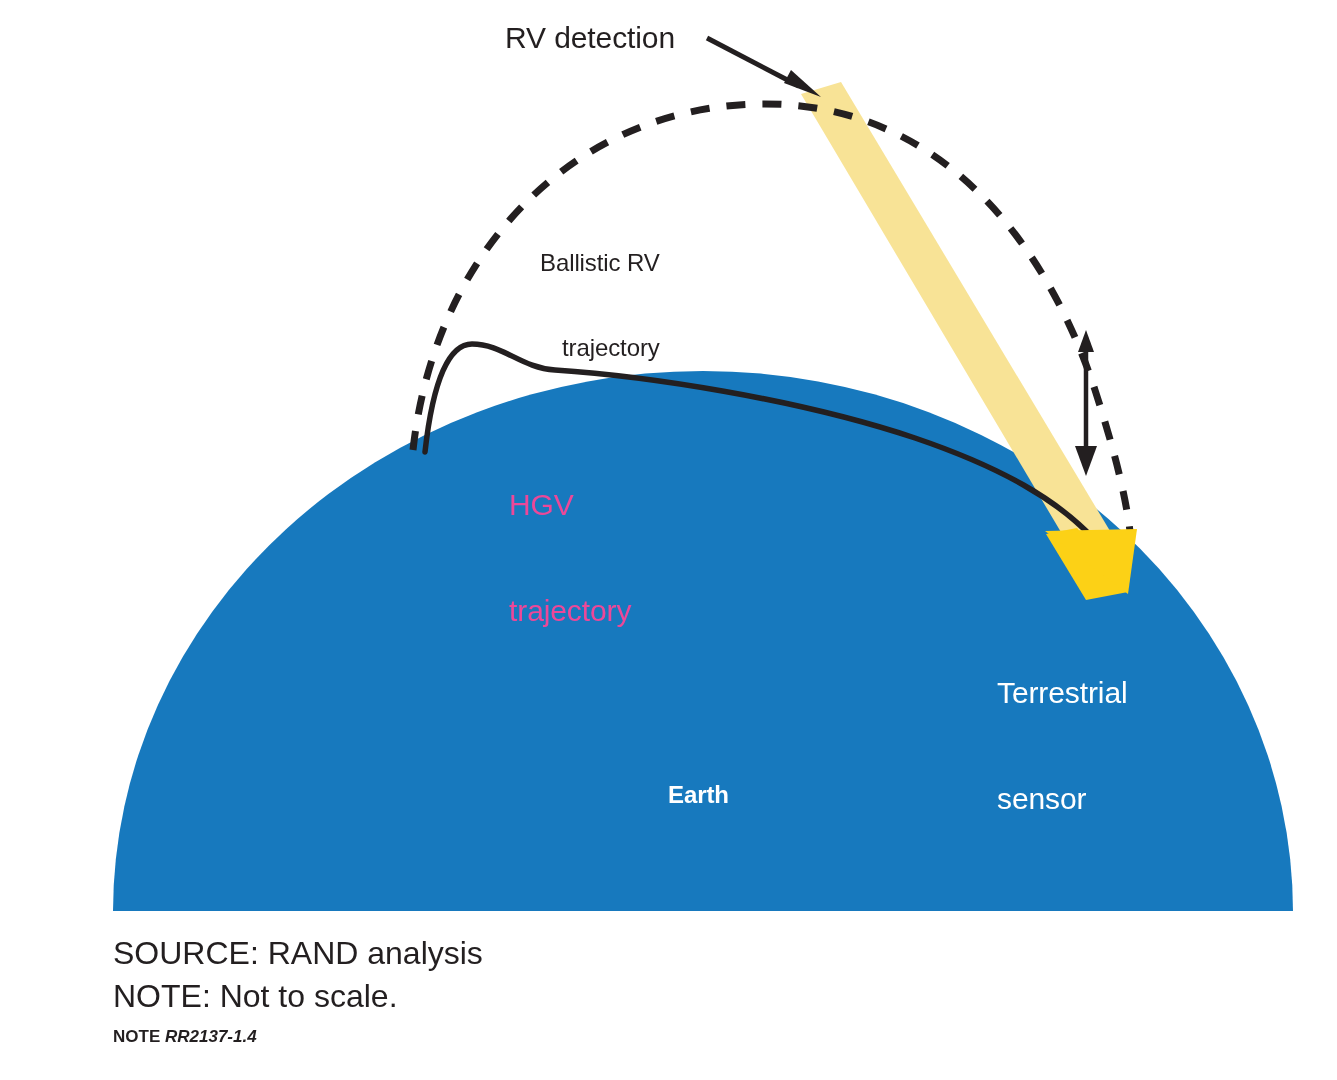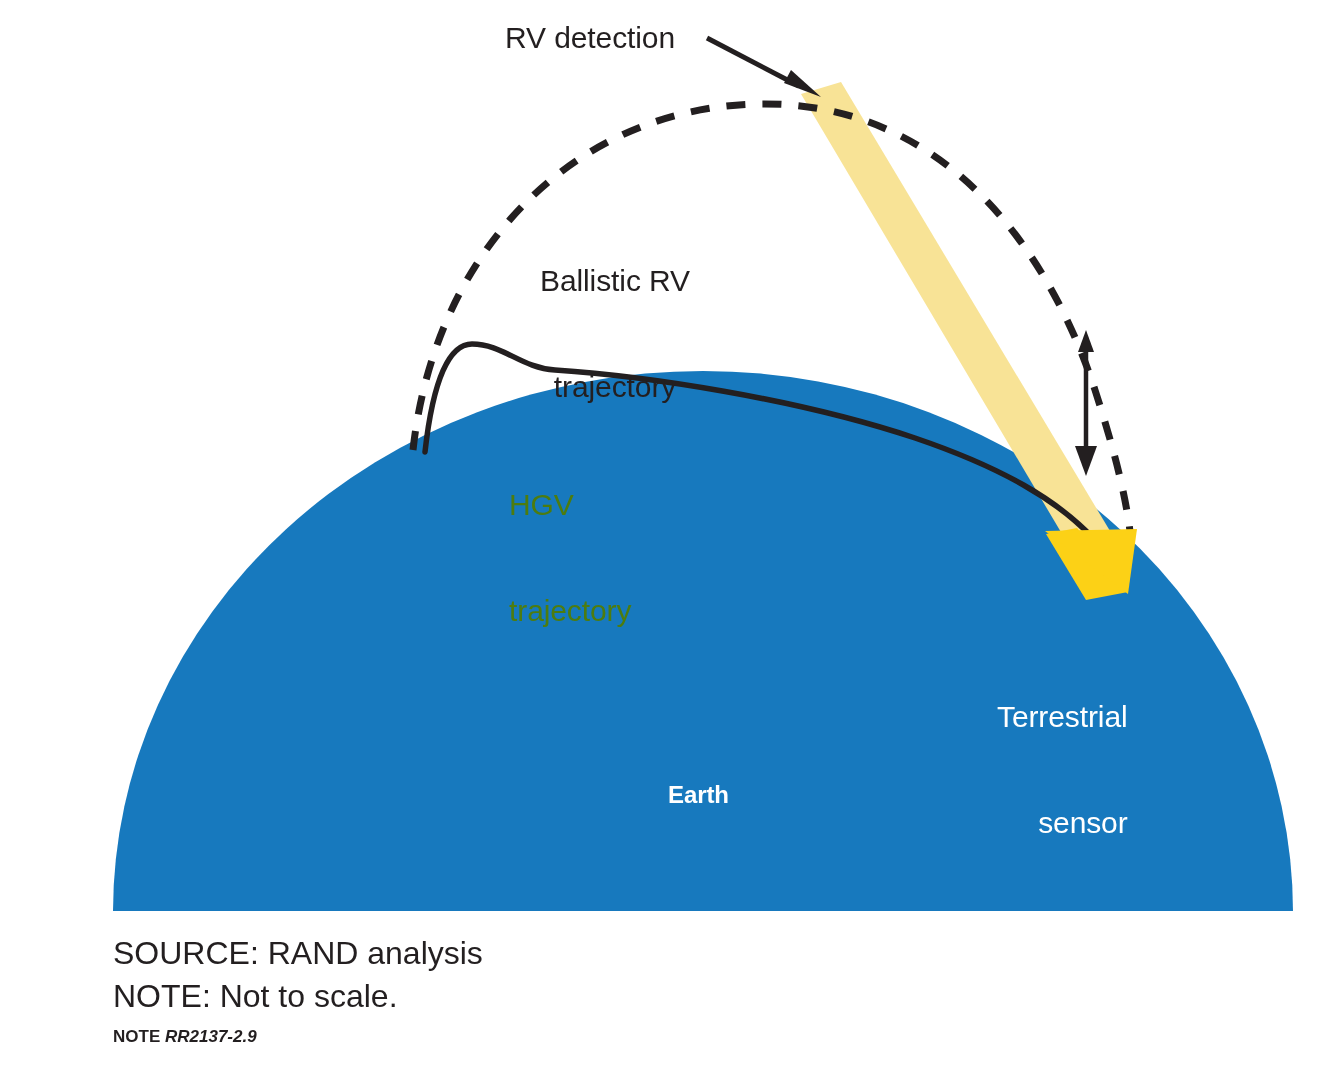--- a/index.html
+++ b/index.html
@@ -50,9 +50,9 @@
   #label-ballistic {
     left: 505px;
     top: 192px;
-    font-size: 30px;
+    font-size: 24px;
     color: #231f20;
-    text-align: center;
+    text-align: right;
   }
   #label-hgv-traj {
     left: 474px;

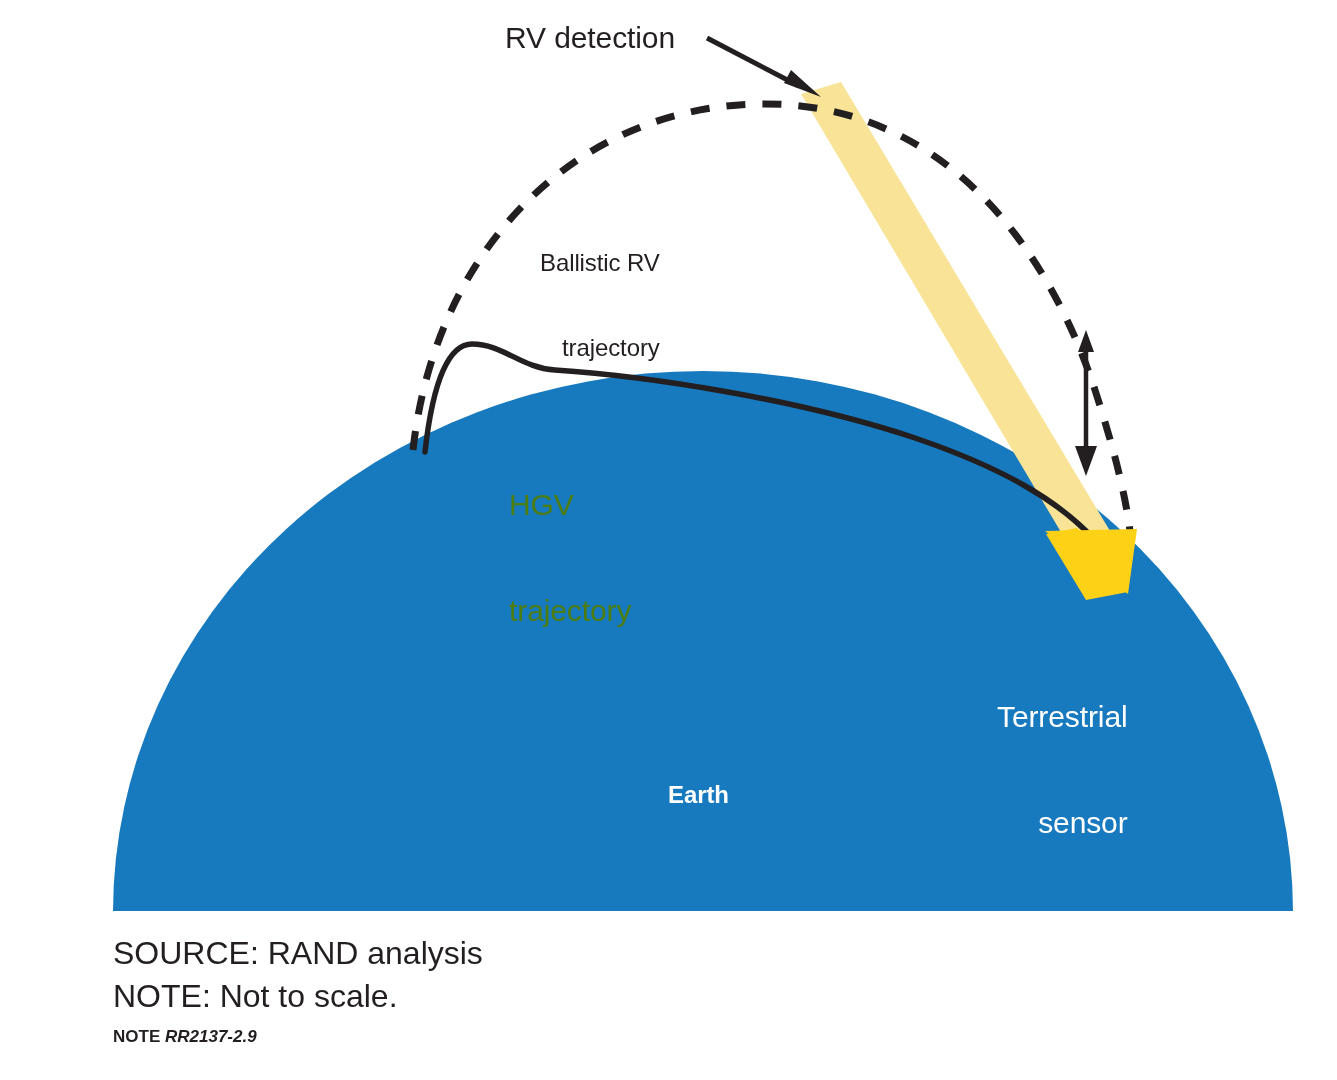--- a/index.html
+++ b/index.html
@@ -58,7 +58,7 @@
     left: 474px;
     top: 416px;
     font-size: 30px;
-    color: #4d7c0f;
+    color: #ec4899;
   }
   #label-terrestrial {
     left: 962px;

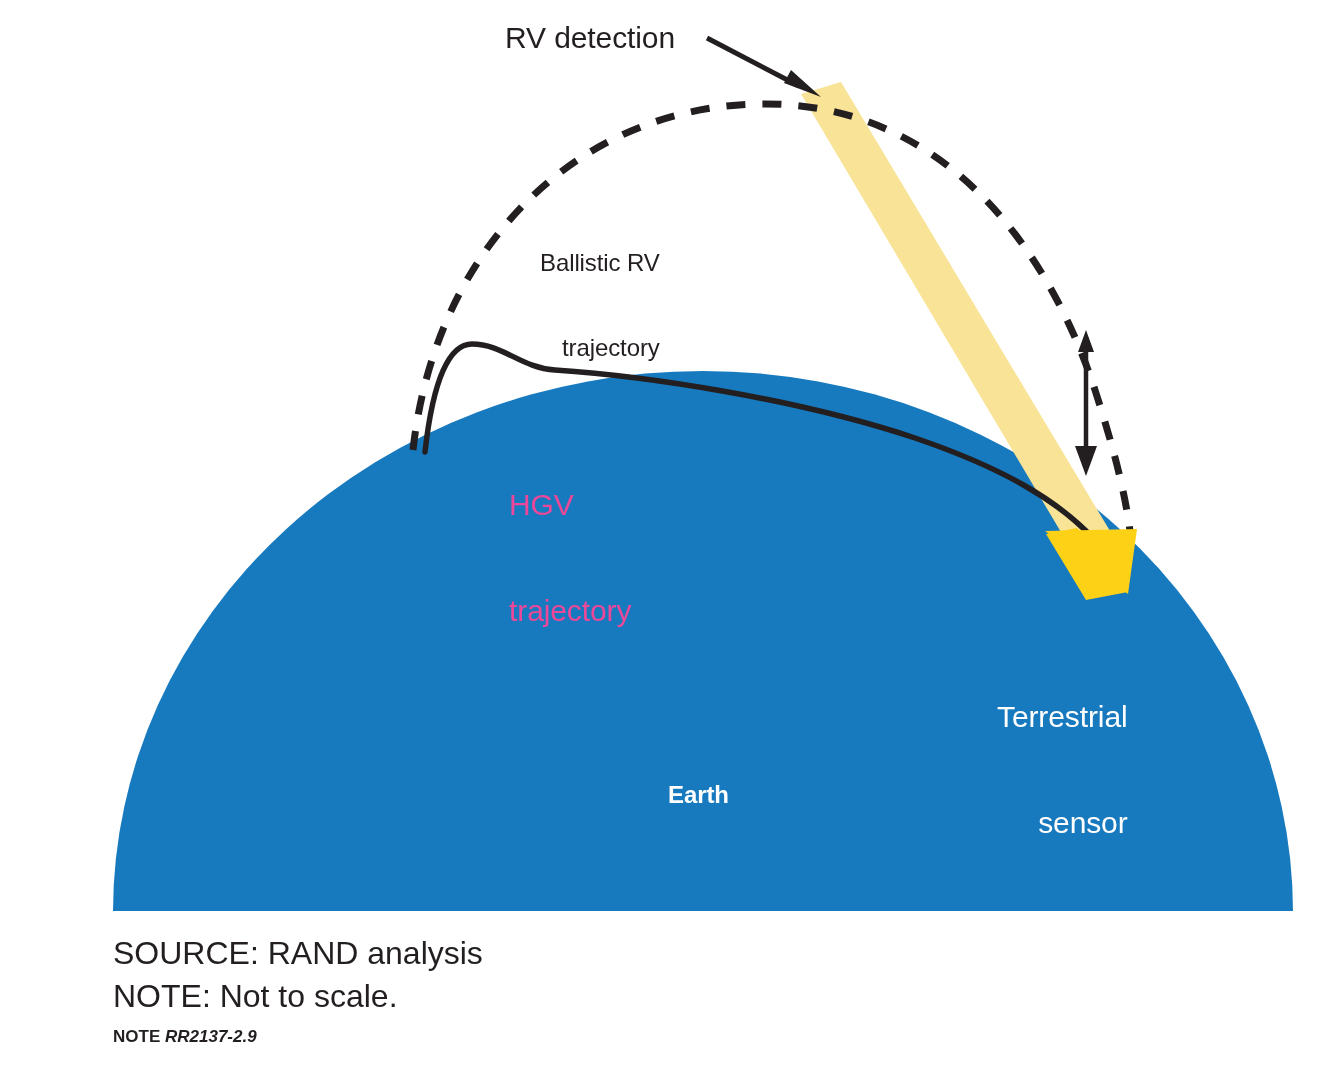--- a/index.html
+++ b/index.html
@@ -62,10 +62,9 @@
   }
   #label-terrestrial {
     left: 962px;
-    top: 628px;
+    top: 604px;
     font-size: 30px;
     color: #ffffff;
-    text-align: right;
   }
   #label-earth {
     left: 633px;

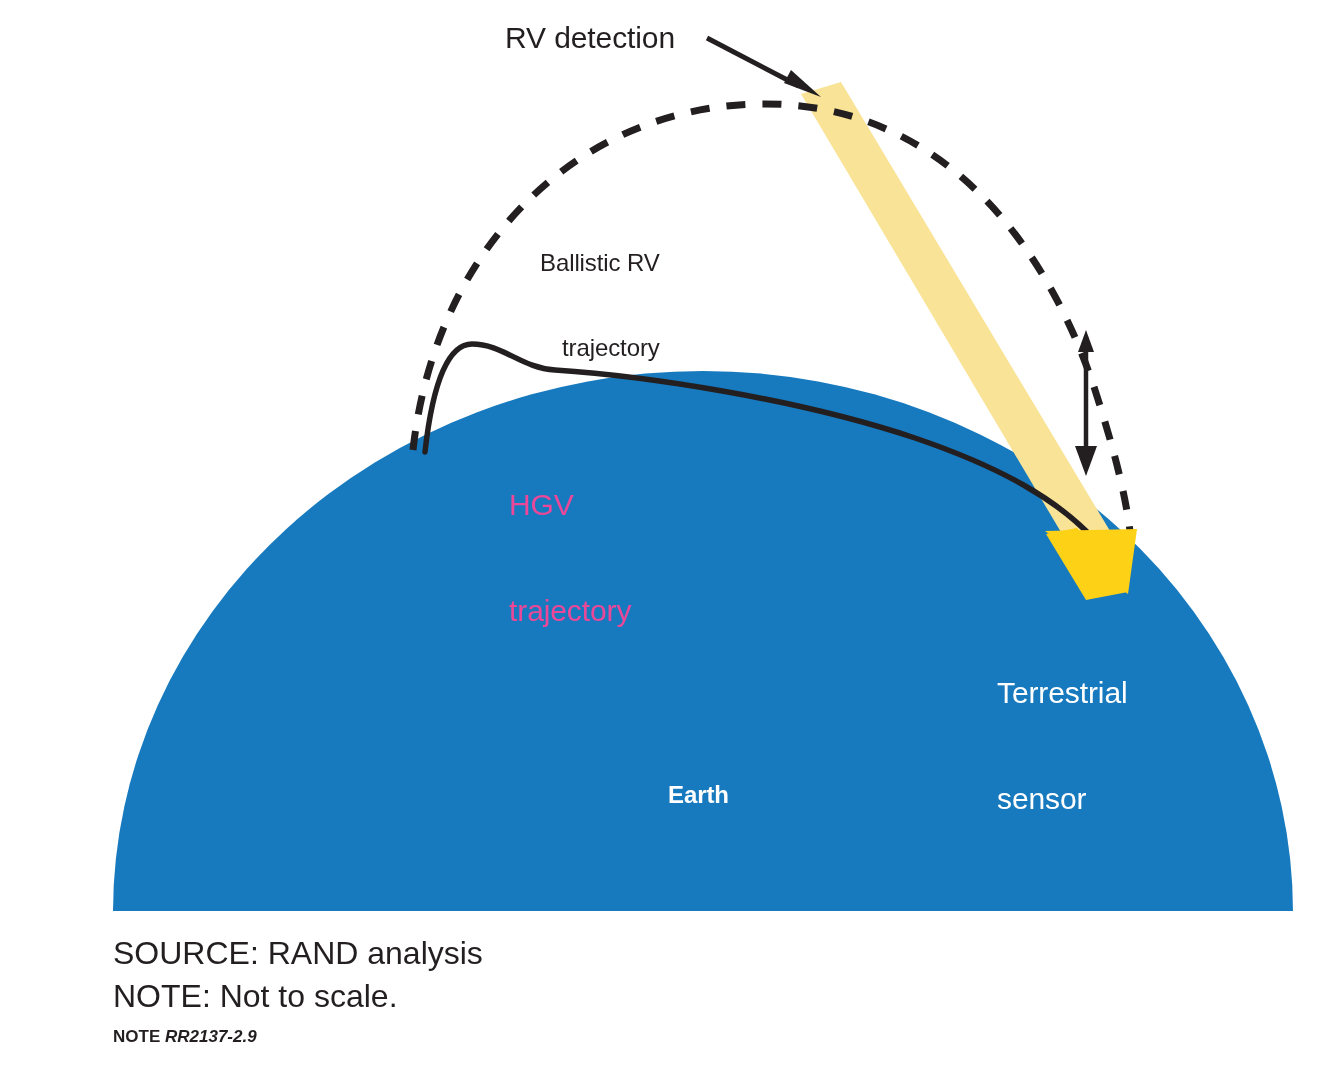--- a/index.html
+++ b/index.html
@@ -162,7 +162,7 @@
   <div id="footer">
     <div class="foot-line">SOURCE: RAND analysis</div>
     <div class="foot-line">NOTE: Not to scale.</div>
-    <div class="foot-line" id="footer-credit"><span class="rand-mark">NOTE</span><span> </span><span class="rand-id">RR2137-2.9</span></div>
+    <div class="foot-line" id="footer-credit"><span class="rand-mark">NOTE</span><span> </span><span class="rand-id">RR2137-1.4</span></div>
   </div>
 
 </div>

